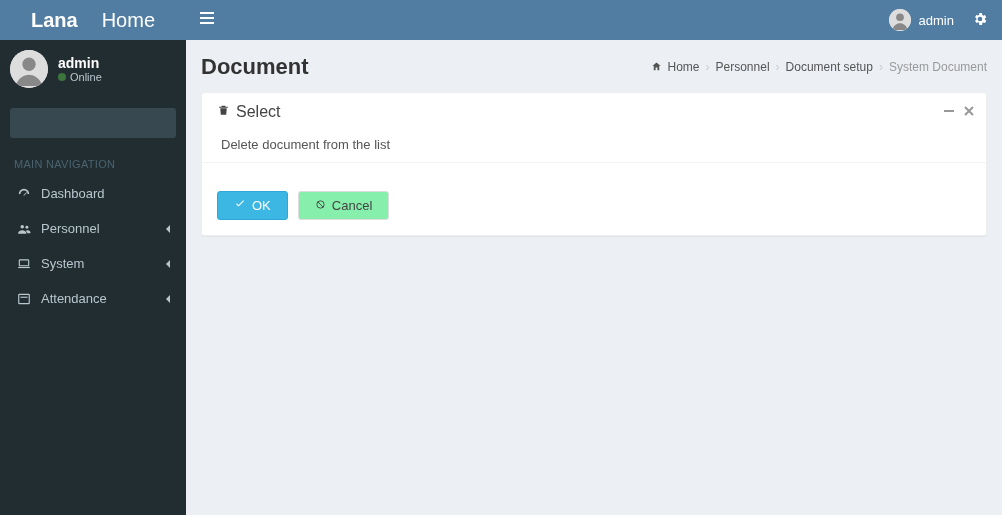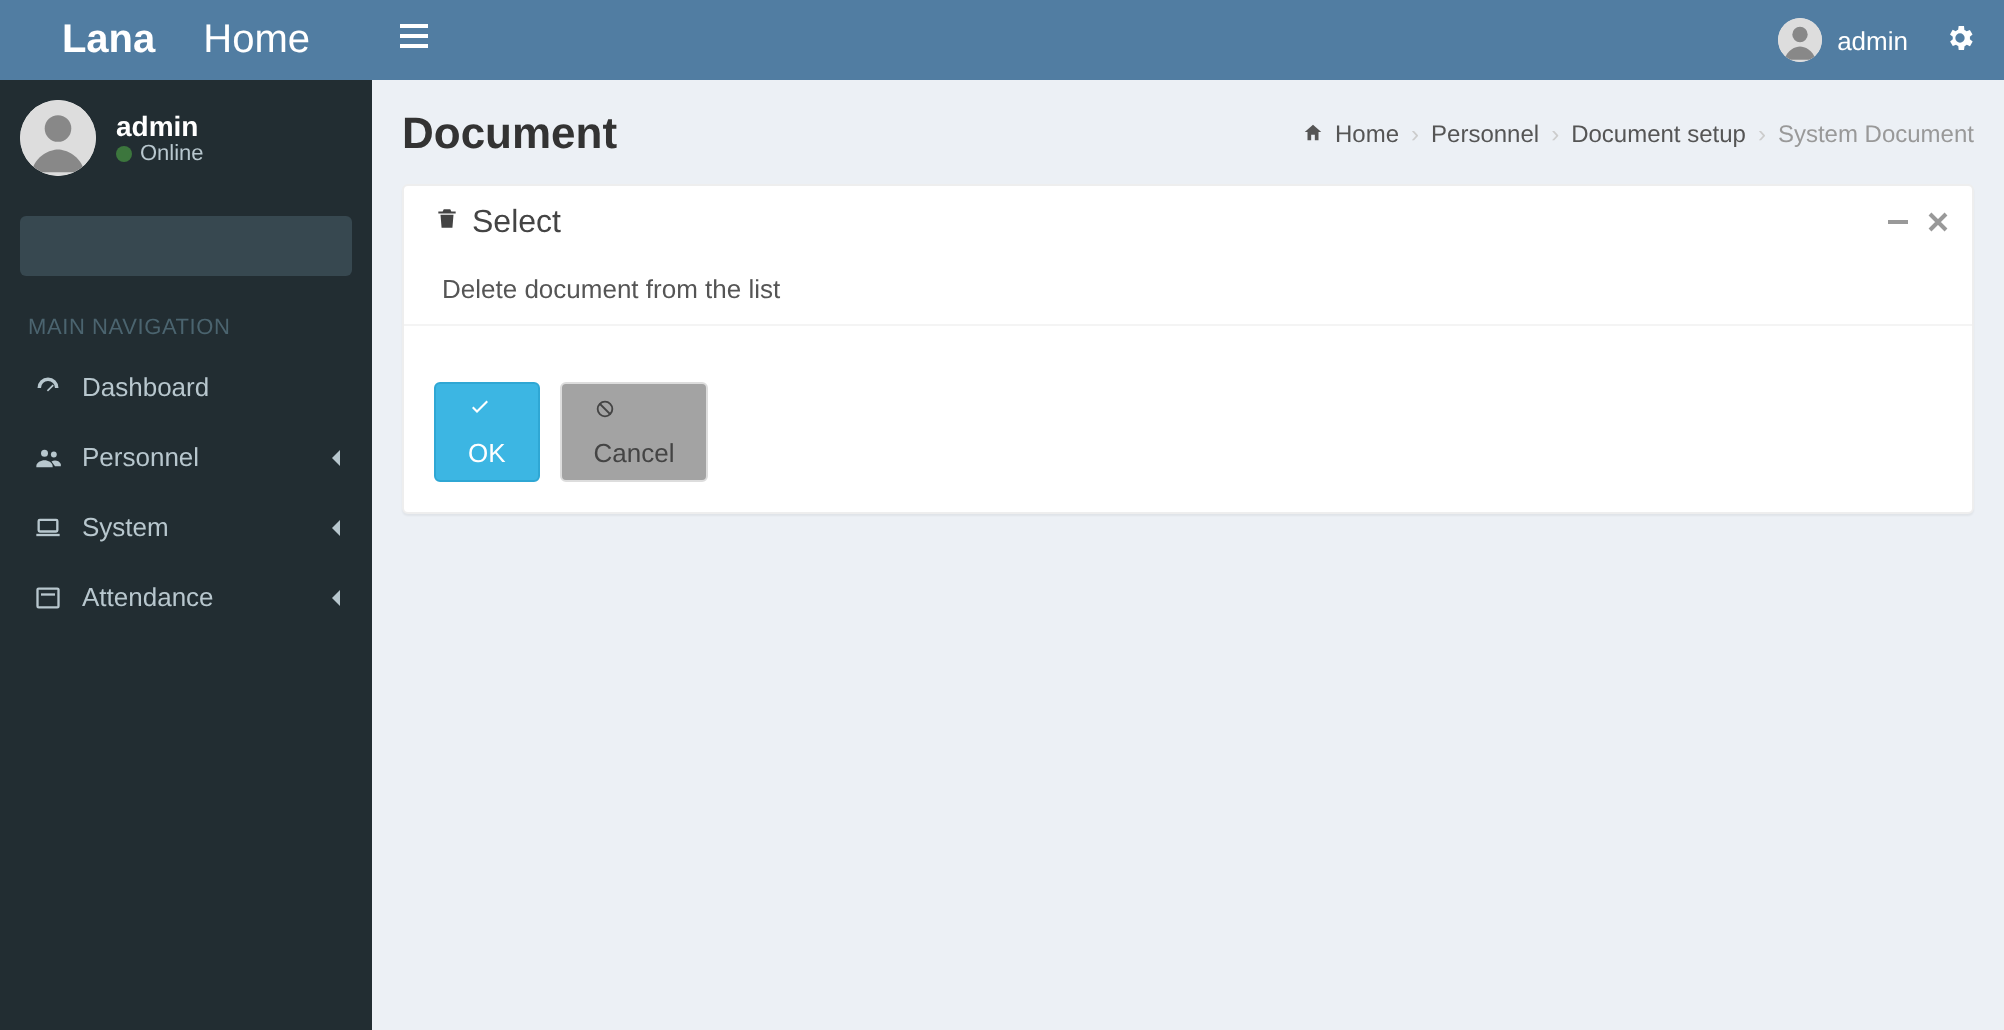--- a/index.html
+++ b/index.html
@@ -55,7 +55,7 @@
 .box-body { padding: 15px; border-top: 1px solid #f4f4f4; margin-top: 8px; }
 .well { border: 1px solid #bdbdbd; background: #fff; padding: 8px 10px; font-size: 13px; color: #333; min-height: 80px; border-radius: 1px; }
 .btn-row { margin-top: 13px; display: flex; gap: 10px; }
-.btn { display: inline-flex; align-items: flex-start; gap: 6px; padding: 6px 16px; font-size: 13px; border-radius: 3px; cursor: pointer; border: 1px solid transparent; flex-direction: column; }
+.btn { display: inline-flex; align-items: flex-end; gap: 6px; padding: 6px 16px; font-size: 13px; border-radius: 3px; cursor: pointer; border: 1px solid transparent; }
 .btn-info { background: #3cb6e3; border-color: #2fa7d4; color: #fff; }
 .btn-info svg { width: 12px; height: 12px; fill: #fff; }
 .btn-default { background: #a3a3a3; border-color: #ddd; color: #444; }

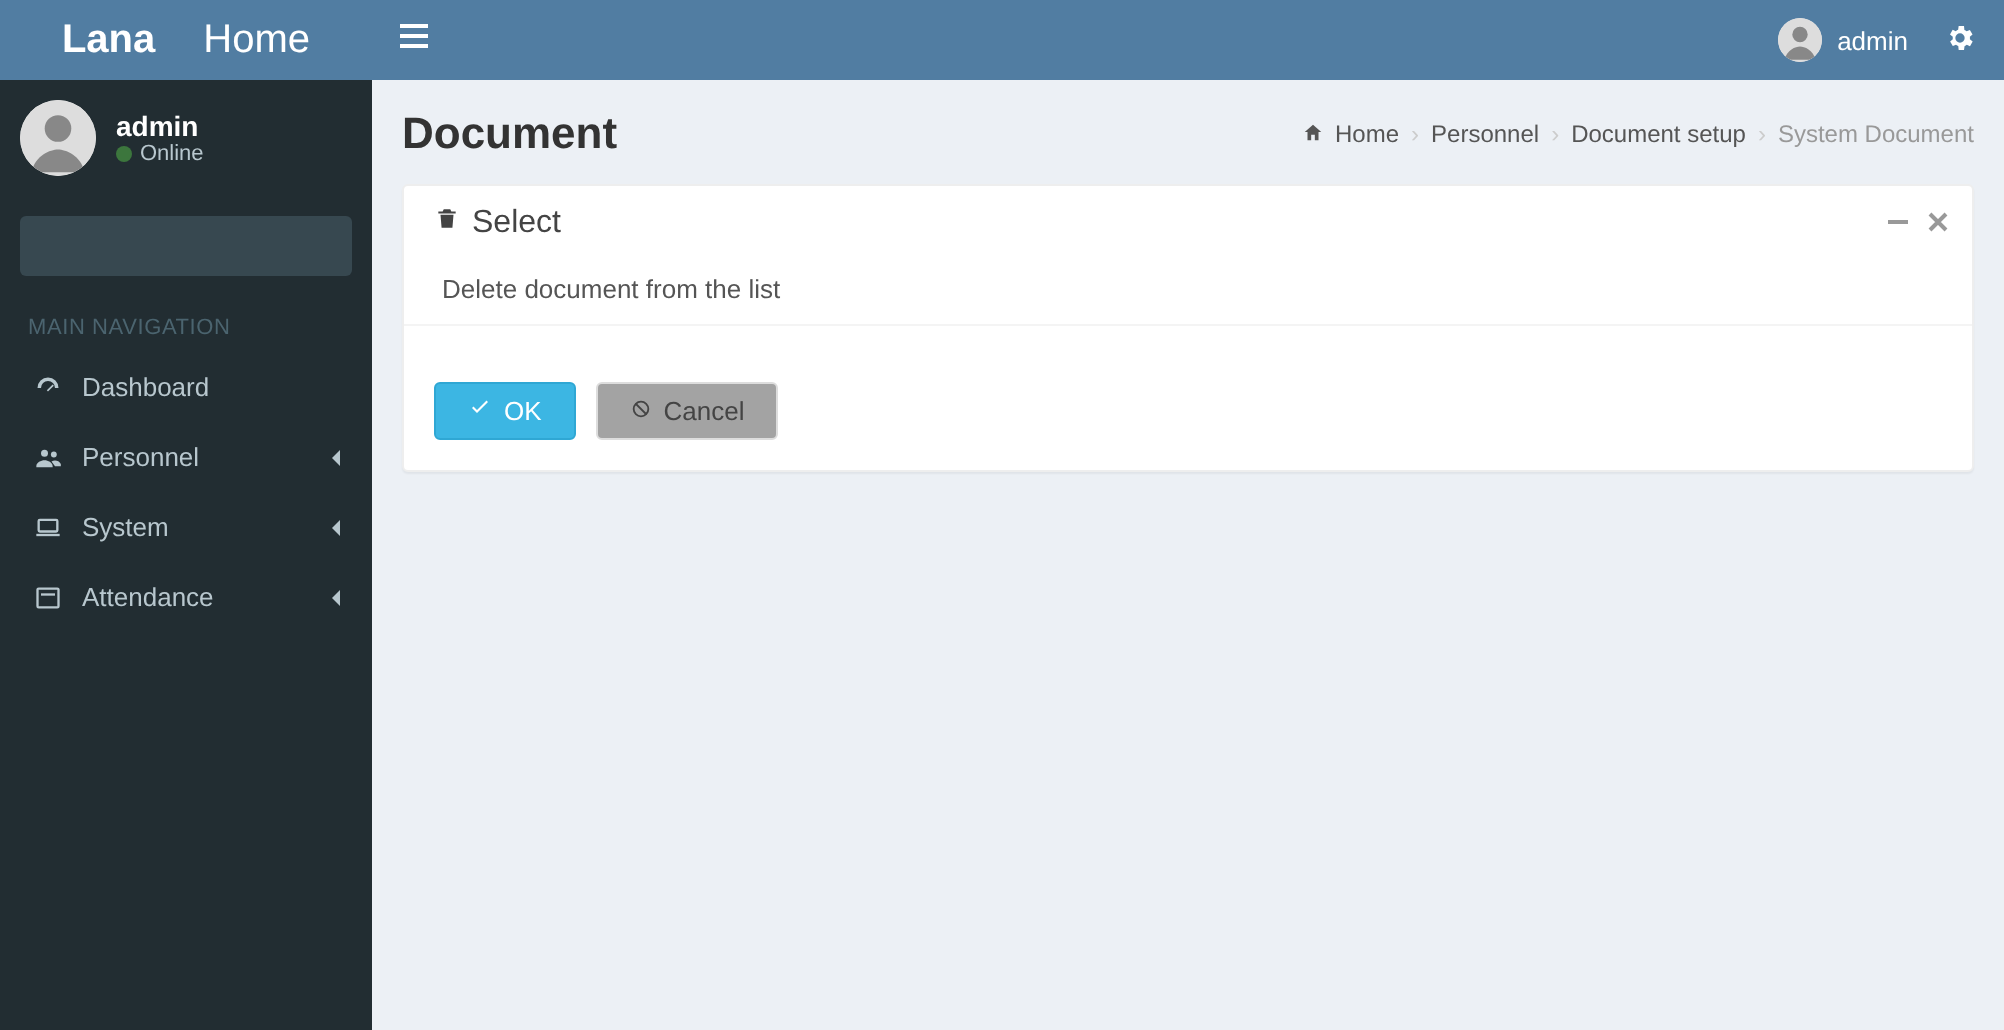--- a/index.html
+++ b/index.html
@@ -58,7 +58,7 @@
 .btn { display: inline-flex; align-items: flex-end; gap: 6px; padding: 6px 16px; font-size: 13px; border-radius: 3px; cursor: pointer; border: 1px solid transparent; }
 .btn-info { background: #3cb6e3; border-color: #2fa7d4; color: #fff; }
 .btn-info svg { width: 12px; height: 12px; fill: #fff; }
-.btn-default { background: #a3a3a3; border-color: #ddd; color: #444; }
+.btn-default { background: #86efac; border-color: #ddd; color: #444; }
 .btn-default svg { width: 11px; height: 11px; fill: #444; }
 </style>
 </head>

